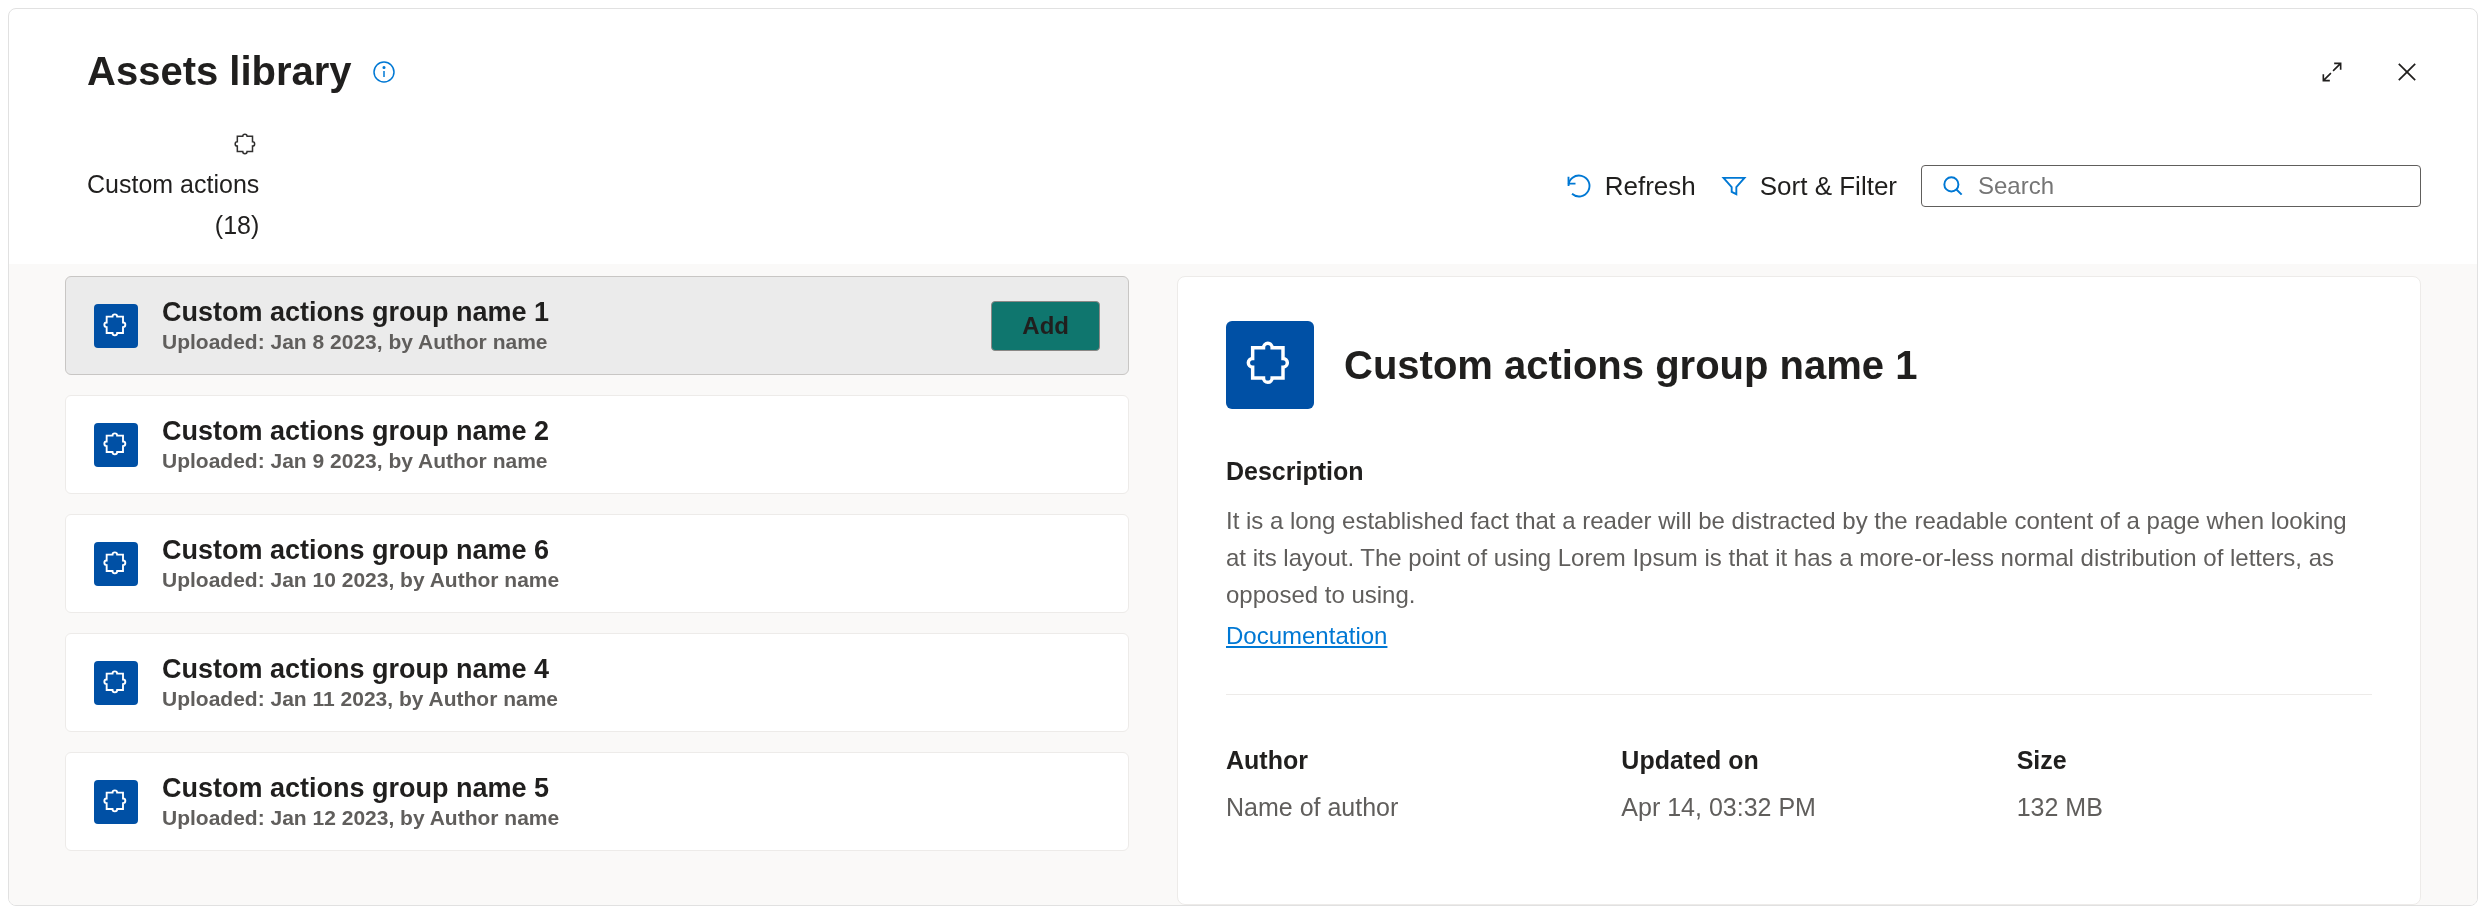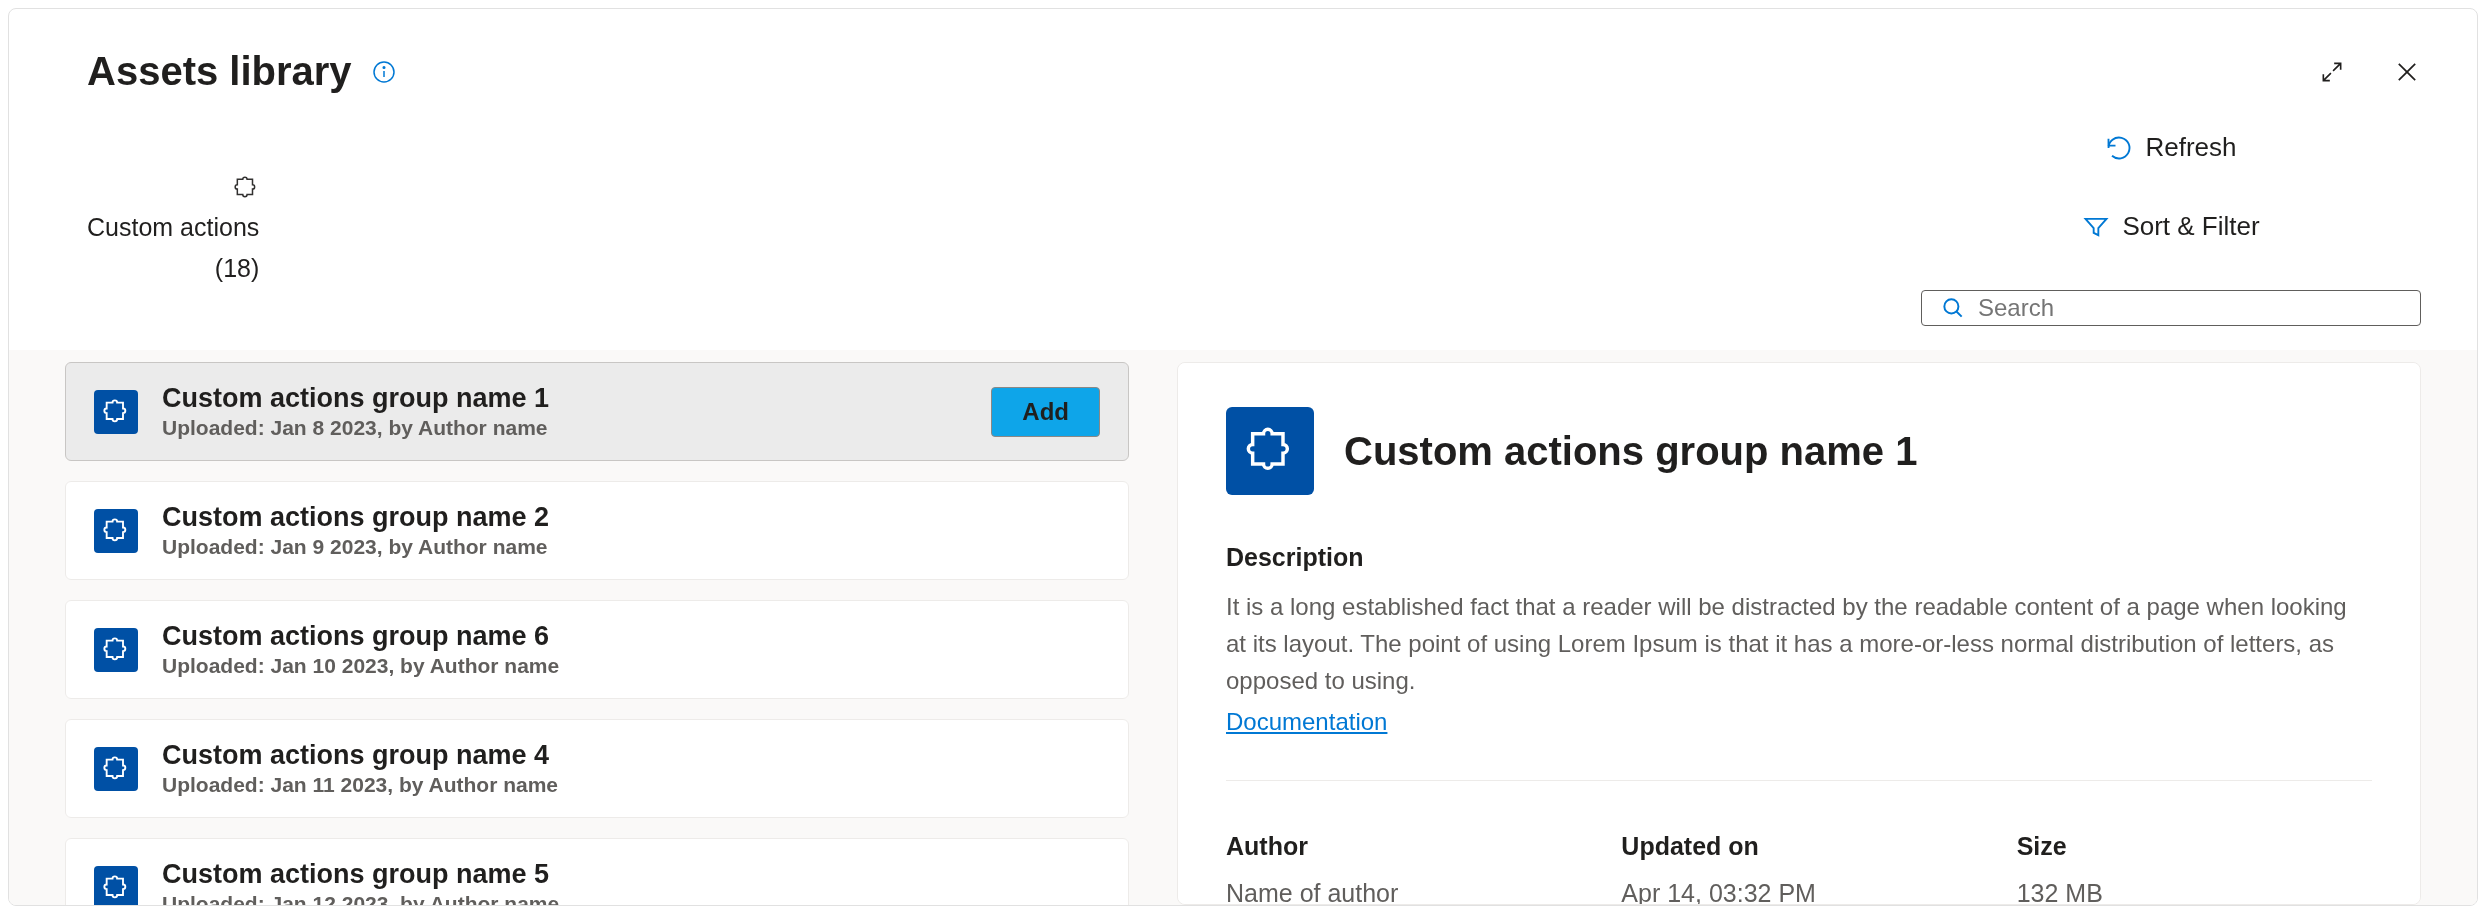--- a/index.html
+++ b/index.html
@@ -77,9 +77,7 @@
     }
     .toolbar-right {
       display: flex;
-      align-items: center;
-      gap: 48px;
-      flex-direction: column;
+      gap: 24px;
     }
     .toolbar-btn {
       background: none;

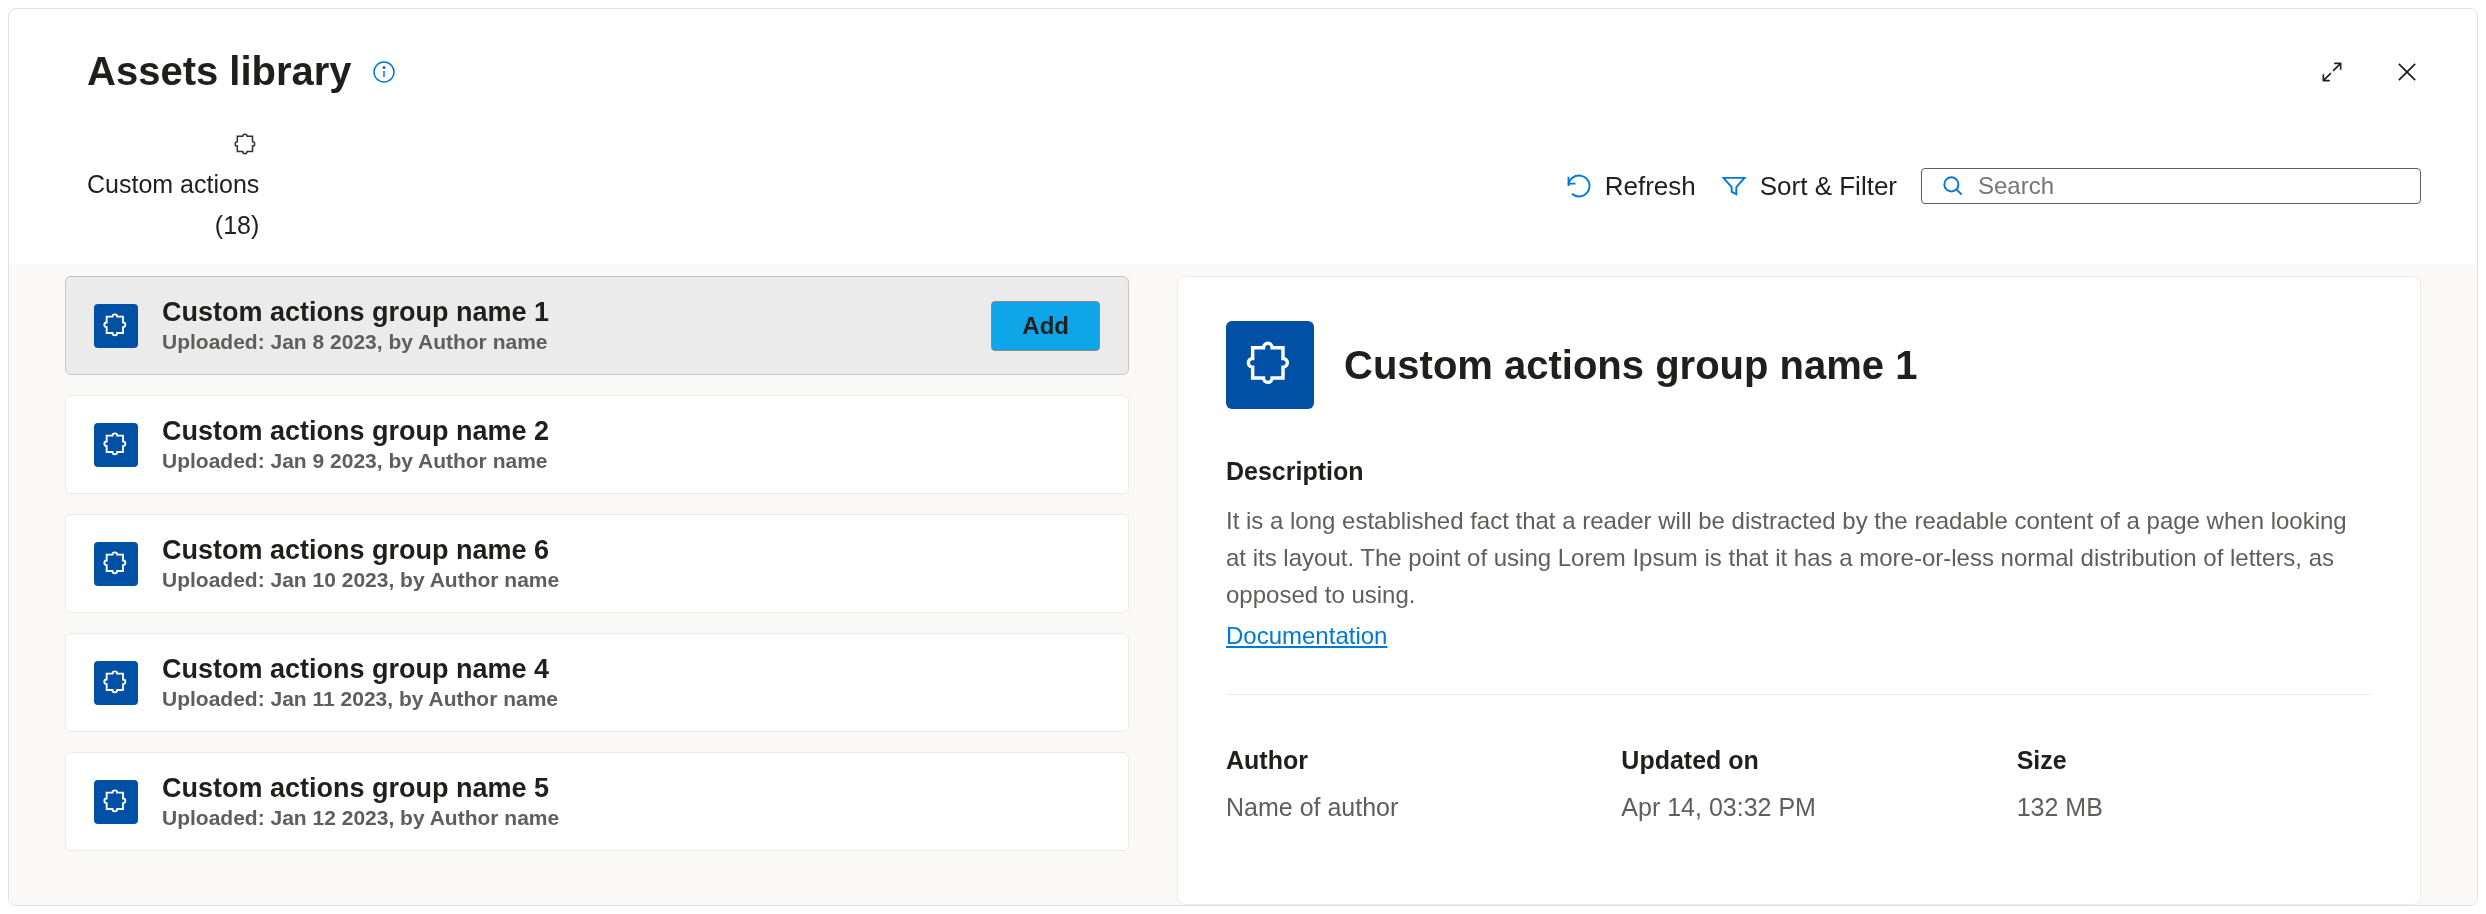--- a/index.html
+++ b/index.html
@@ -99,7 +99,7 @@
       border-radius: 4px;
       padding: 0 18px;
       width: 500px;
-      height: 36px;
+      height: 42px;
     }
     .search-box svg {
       color: #0078d4;

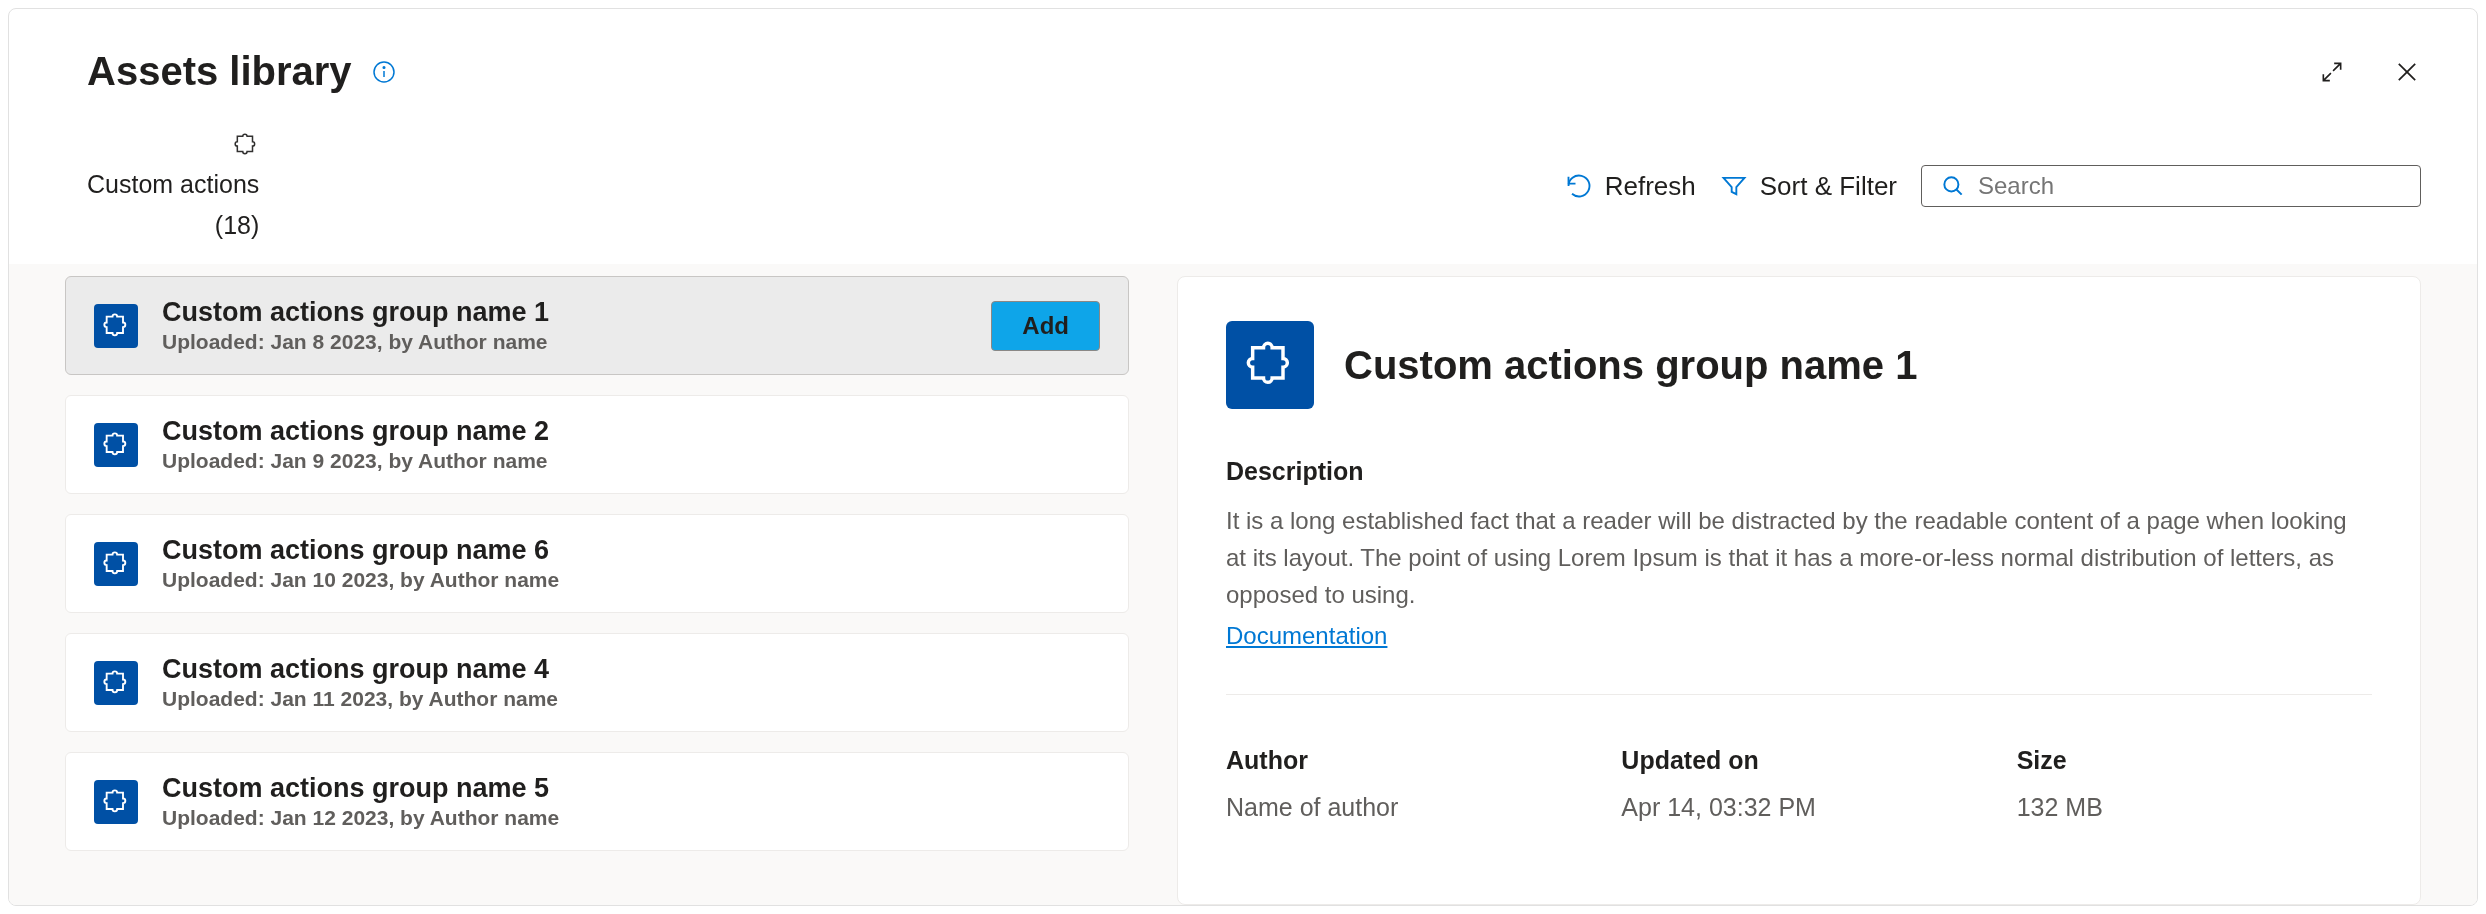--- a/index.html
+++ b/index.html
@@ -165,7 +165,7 @@
       font-weight: bold;
     }
     .add-btn {
-      background: #0ea5e9;
+      background: #0f766e;
       border: 1px solid #8a8886;
       border-radius: 4px;
       padding: 10px 30px;

